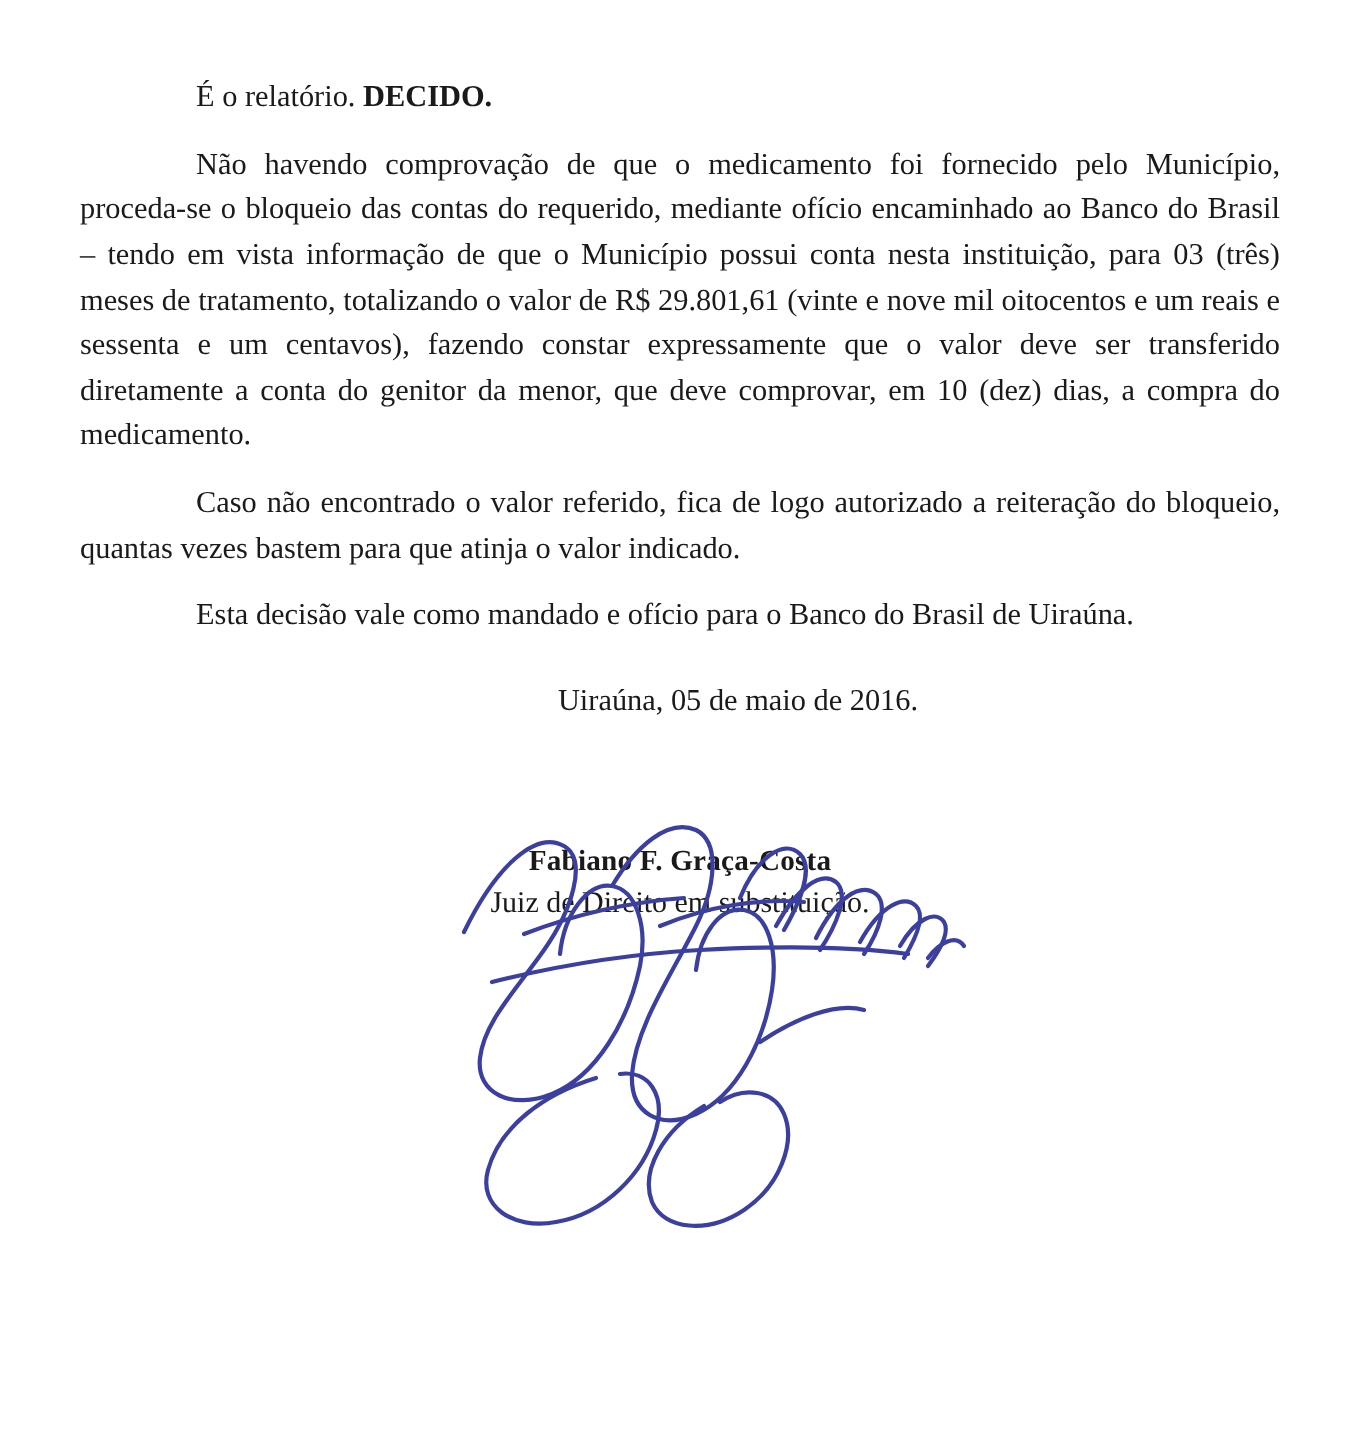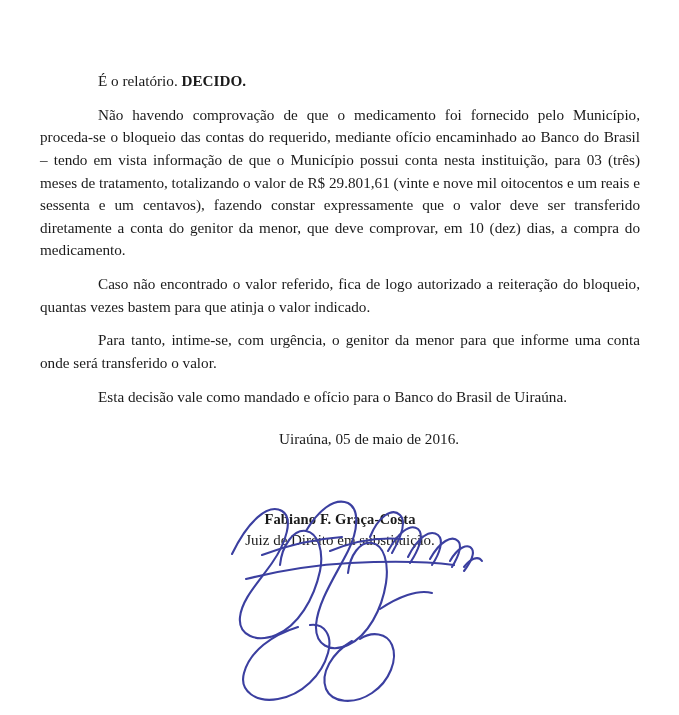--- a/index.html
+++ b/index.html
@@ -20,7 +20,7 @@
     width: 679px;
     height: 715px;
     box-sizing: border-box;
-    padding: 70px 40px 0 40px;
+    padding: 38px 40px 0 40px;
   }
   .doc-body {
     width: 600px;

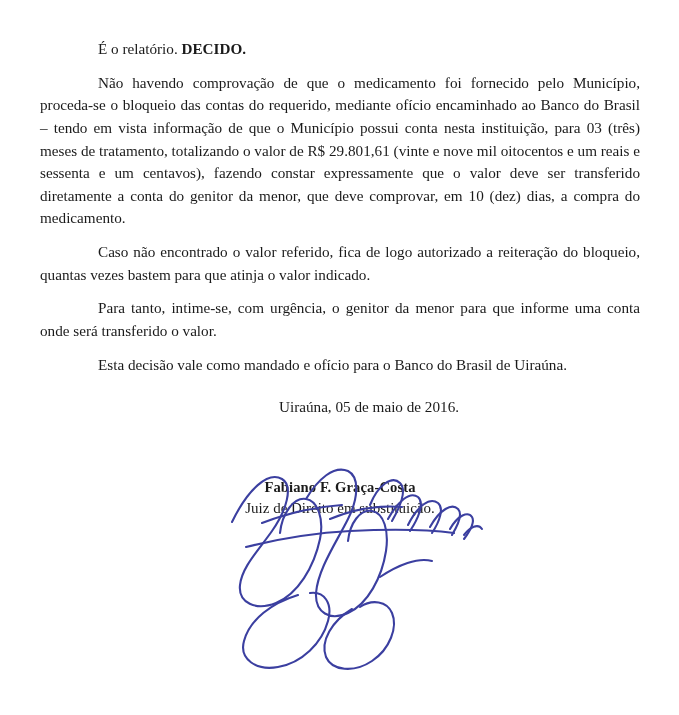--- a/index.html
+++ b/index.html
@@ -99,9 +99,6 @@
       <span>Caso não encontrado o valor referido, fica de logo autorizado a reiteração do bloqueio, quantas vezes bastem para que atinja o valor indicado.</span>
     </p>
 
-    <p class="para">
-      <span>Para tanto, intime-se, com urgência, o genitor da menor para que informe uma conta onde será transferido o valor.</span>
-    </p>
 
 
     <p class="para tight">

